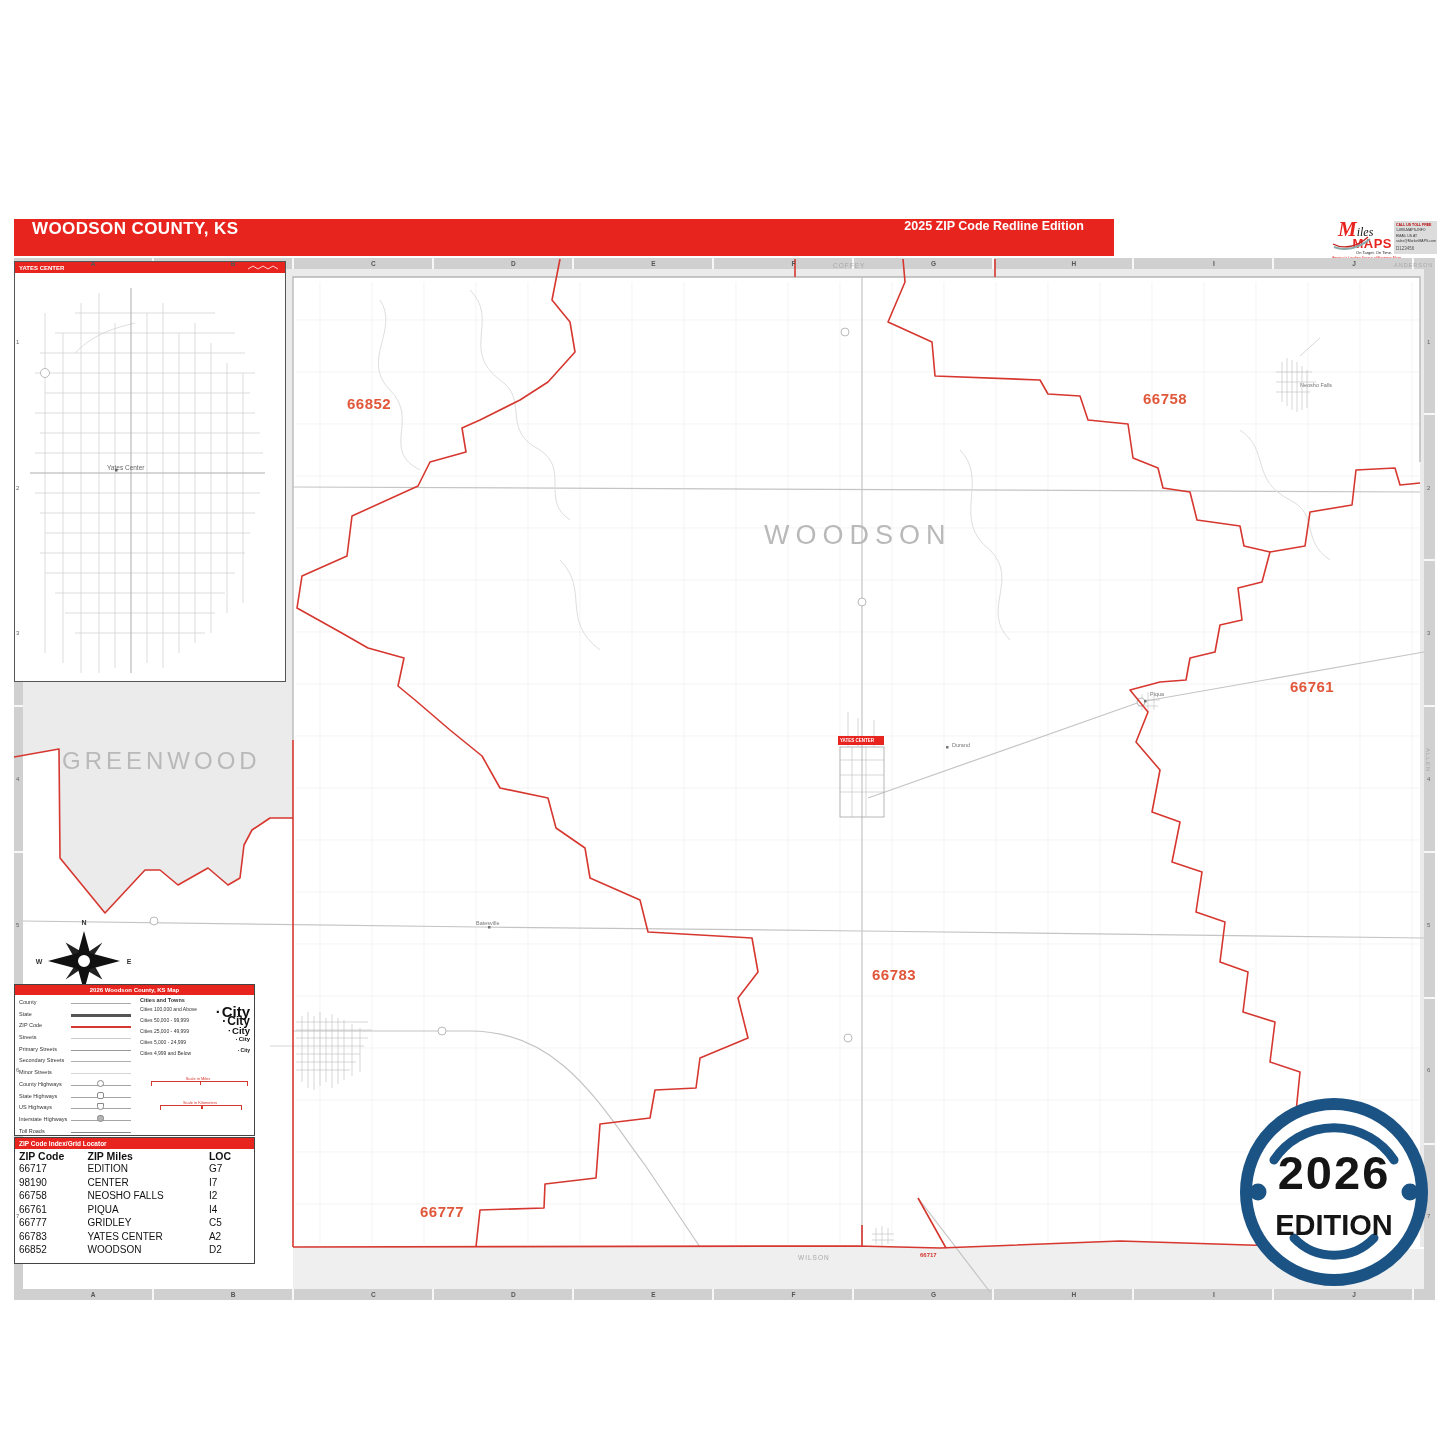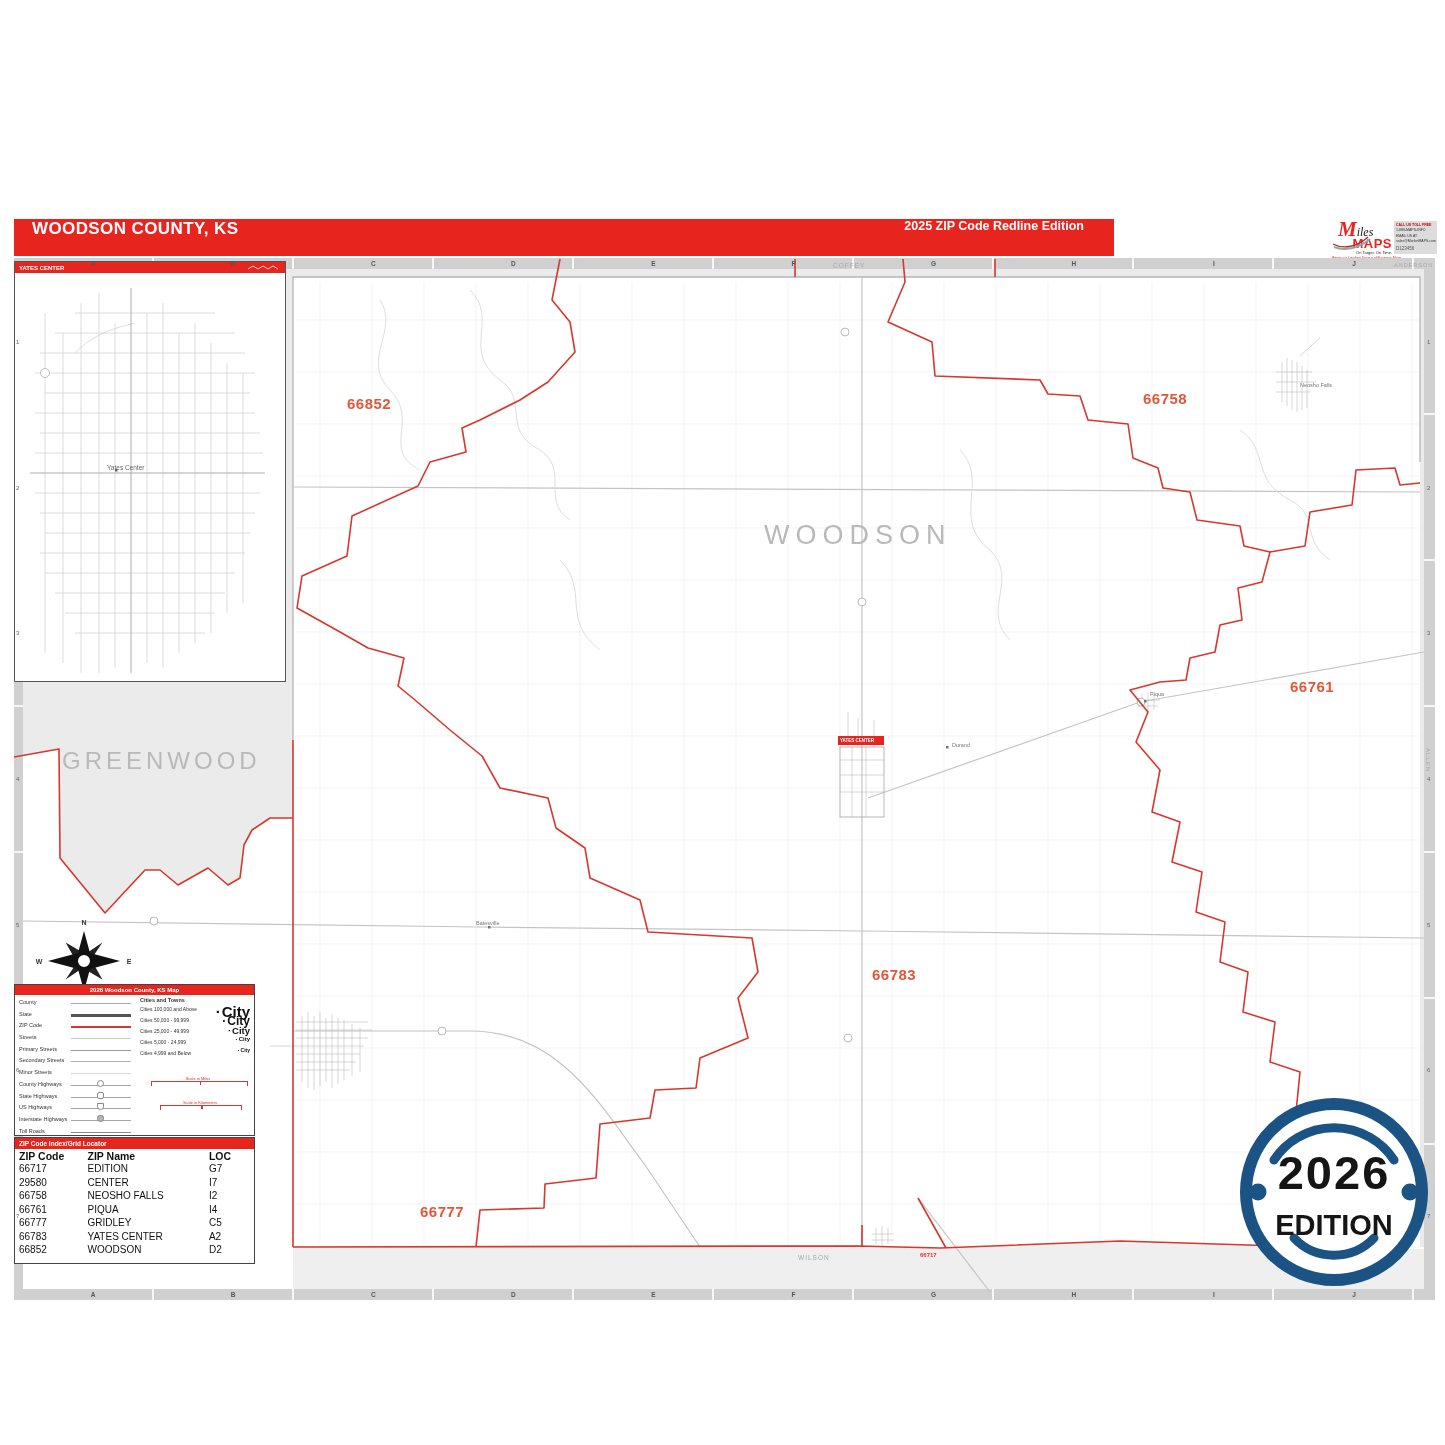--- a/index.html
+++ b/index.html
@@ -389,7 +389,7 @@
     <thead>
         <tr>
       <th class="cz">ZIP Code</th>
-      <th class="cn">ZIP Name</th>
+      <th class="cn">ZIP Miles</th>
       <th class="cl2">LOC</th>
     </tr>
       </thead>

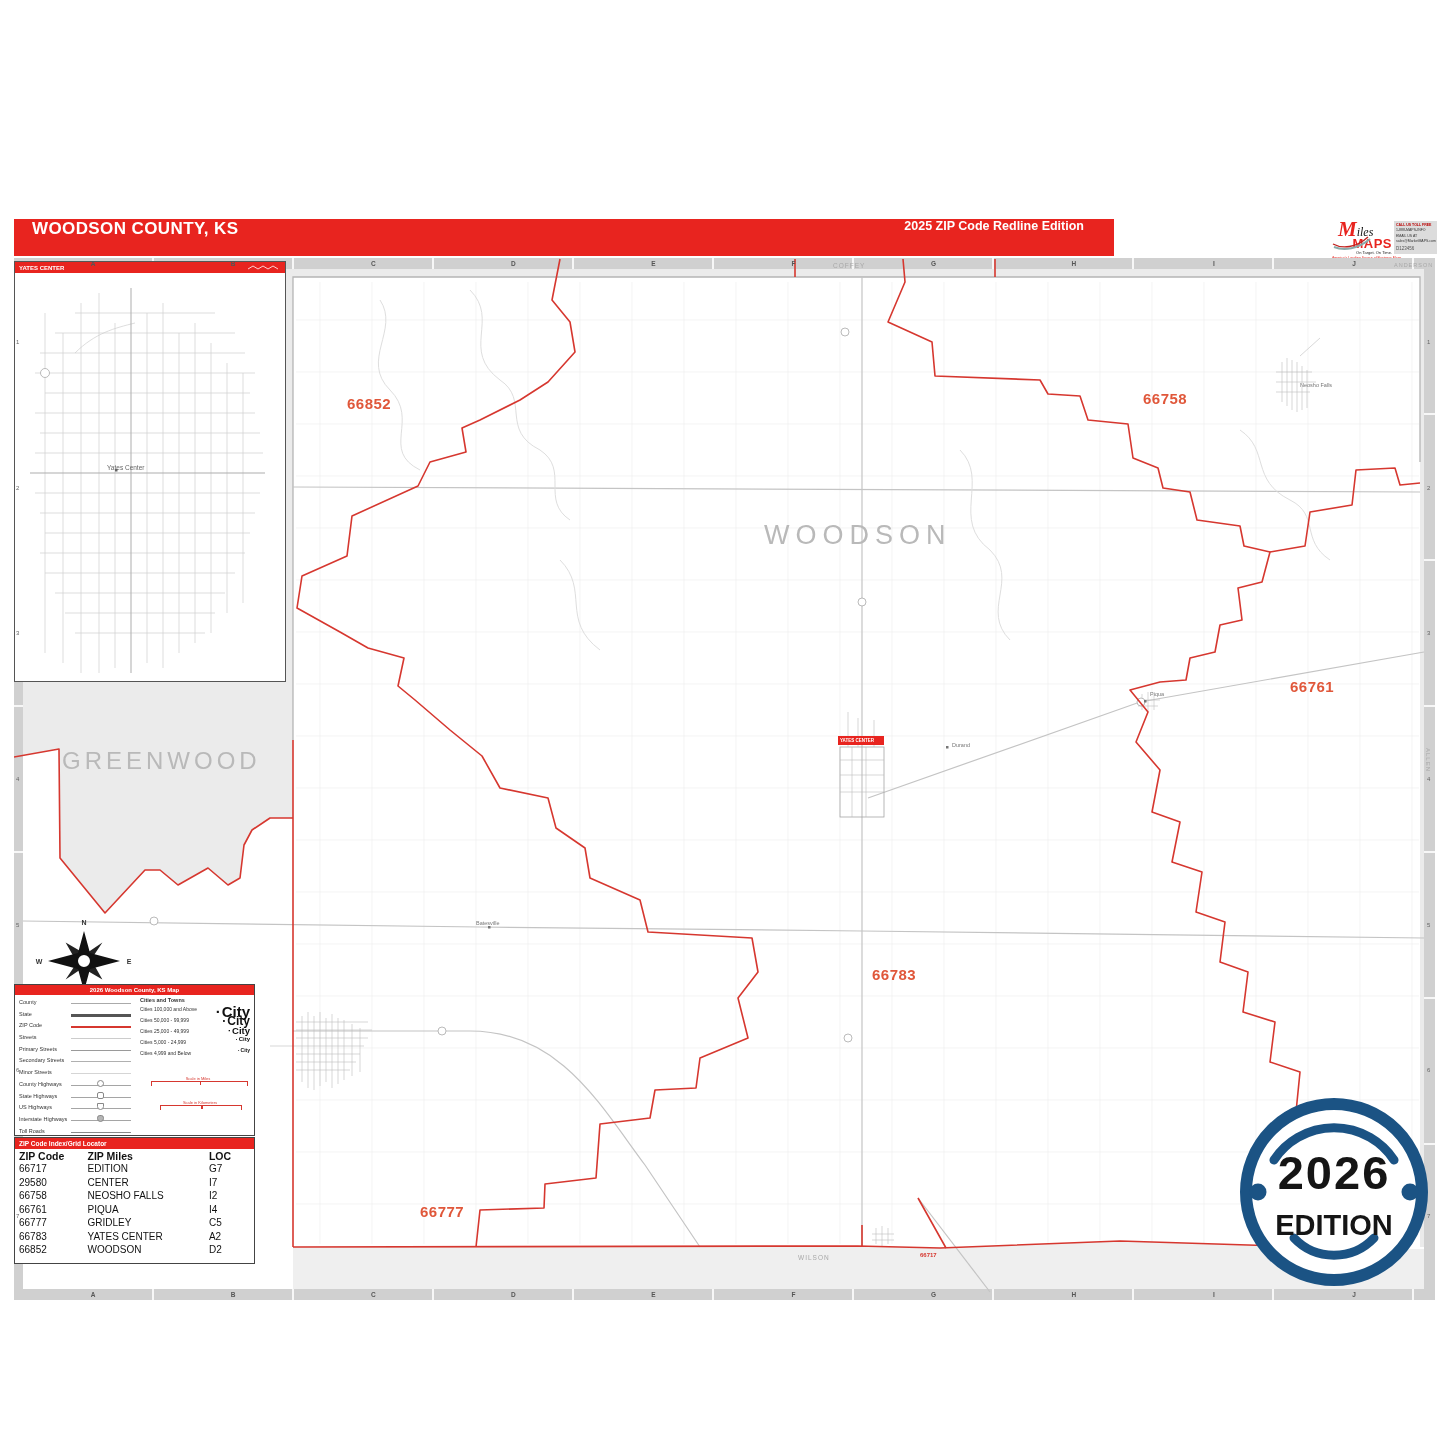--- a/index.html
+++ b/index.html
@@ -400,7 +400,7 @@
           <td>G7</td>
         </tr>
         <tr>
-          <td>29580</td>
+          <td>98190</td>
           <td>CENTER</td>
           <td>I7</td>
         </tr>

